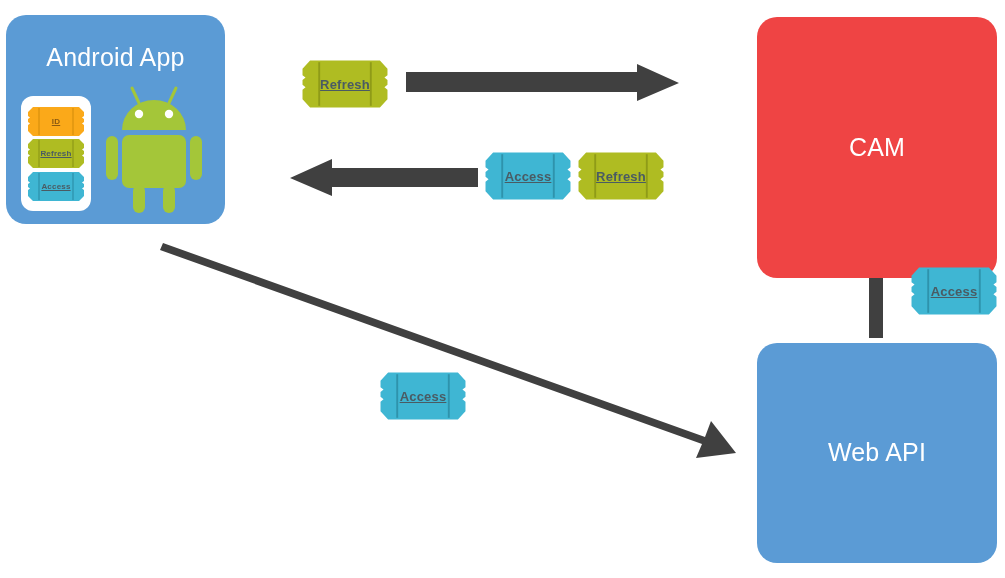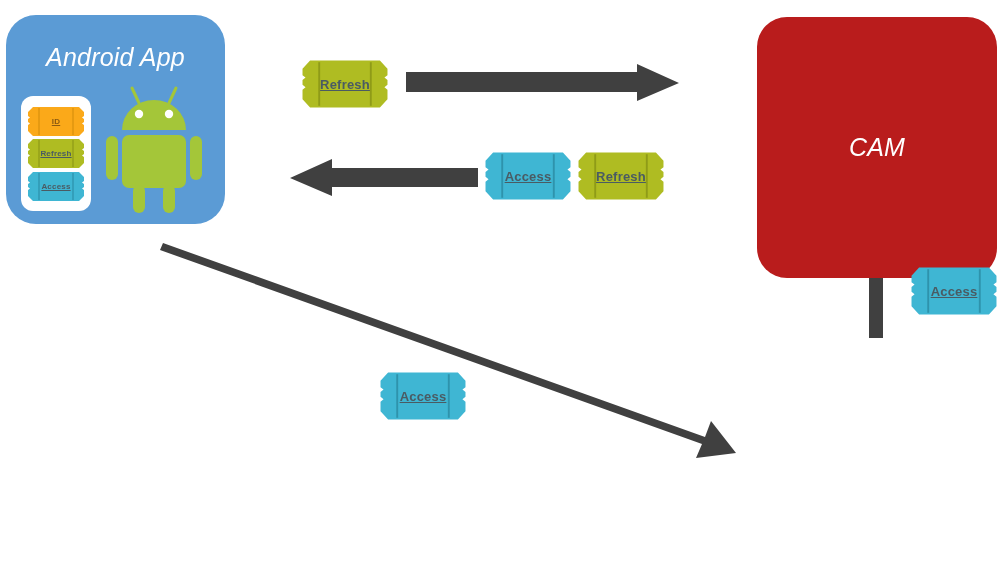--- a/index.html
+++ b/index.html
@@ -20,13 +20,12 @@
   
   .node {
     position: absolute;
-    border-radius: 30px;
+    border-radius: 20px;
     display: flex;
     align-items: center;
     justify-content: center;
     color: #ffffff;
     box-sizing: border-box;
-    font-style: italic;
   }
   .node-label {
     font-size: 25px;

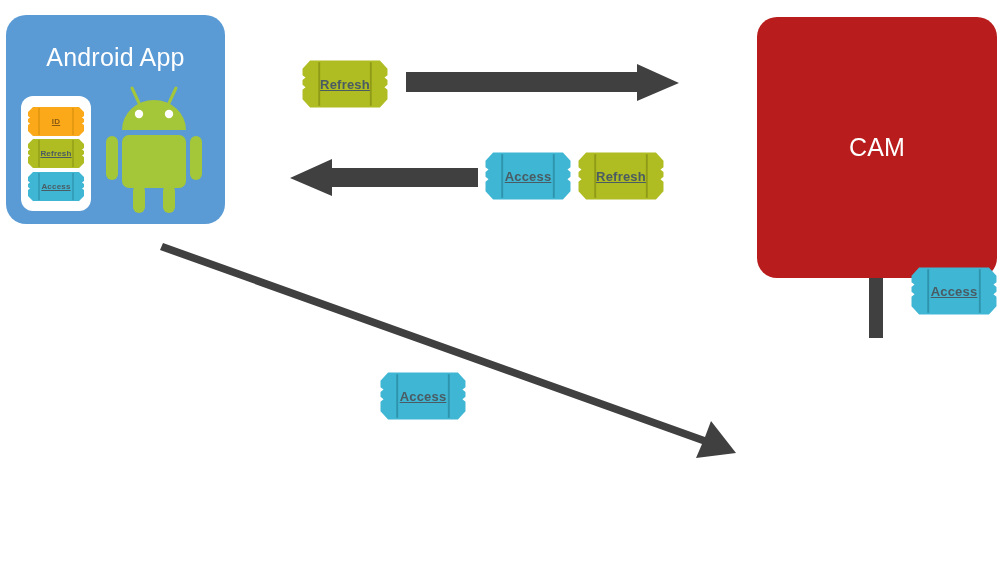--- a/index.html
+++ b/index.html
@@ -51,7 +51,7 @@
     top: 17px;
     width: 240px;
     height: 261px;
-    background: #b91c1c;
+    background: #ef4444;
   }
   #webapi-box {
     left: 757px;

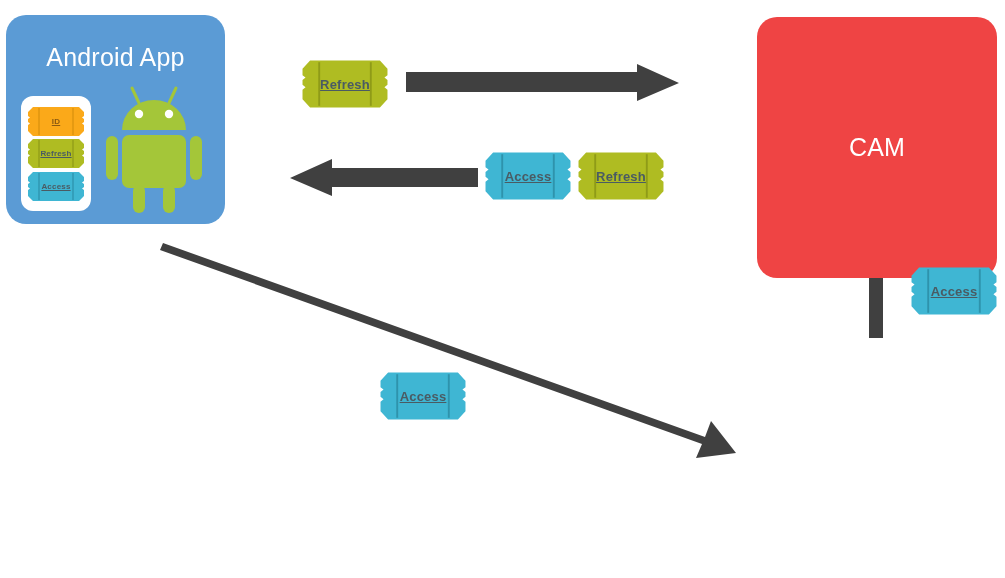--- a/index.html
+++ b/index.html
@@ -221,6 +221,9 @@
     <div class="node-label">CAM</div>
   </div>
 
+  <div id="webapi-box" class="node">
+    <div class="node-label">Web API</div>
+  </div>
 
   <div id="ticket-refresh-top" class="ticket big">
     <svg viewBox="0 0 116 62" preserveAspectRatio="none">

